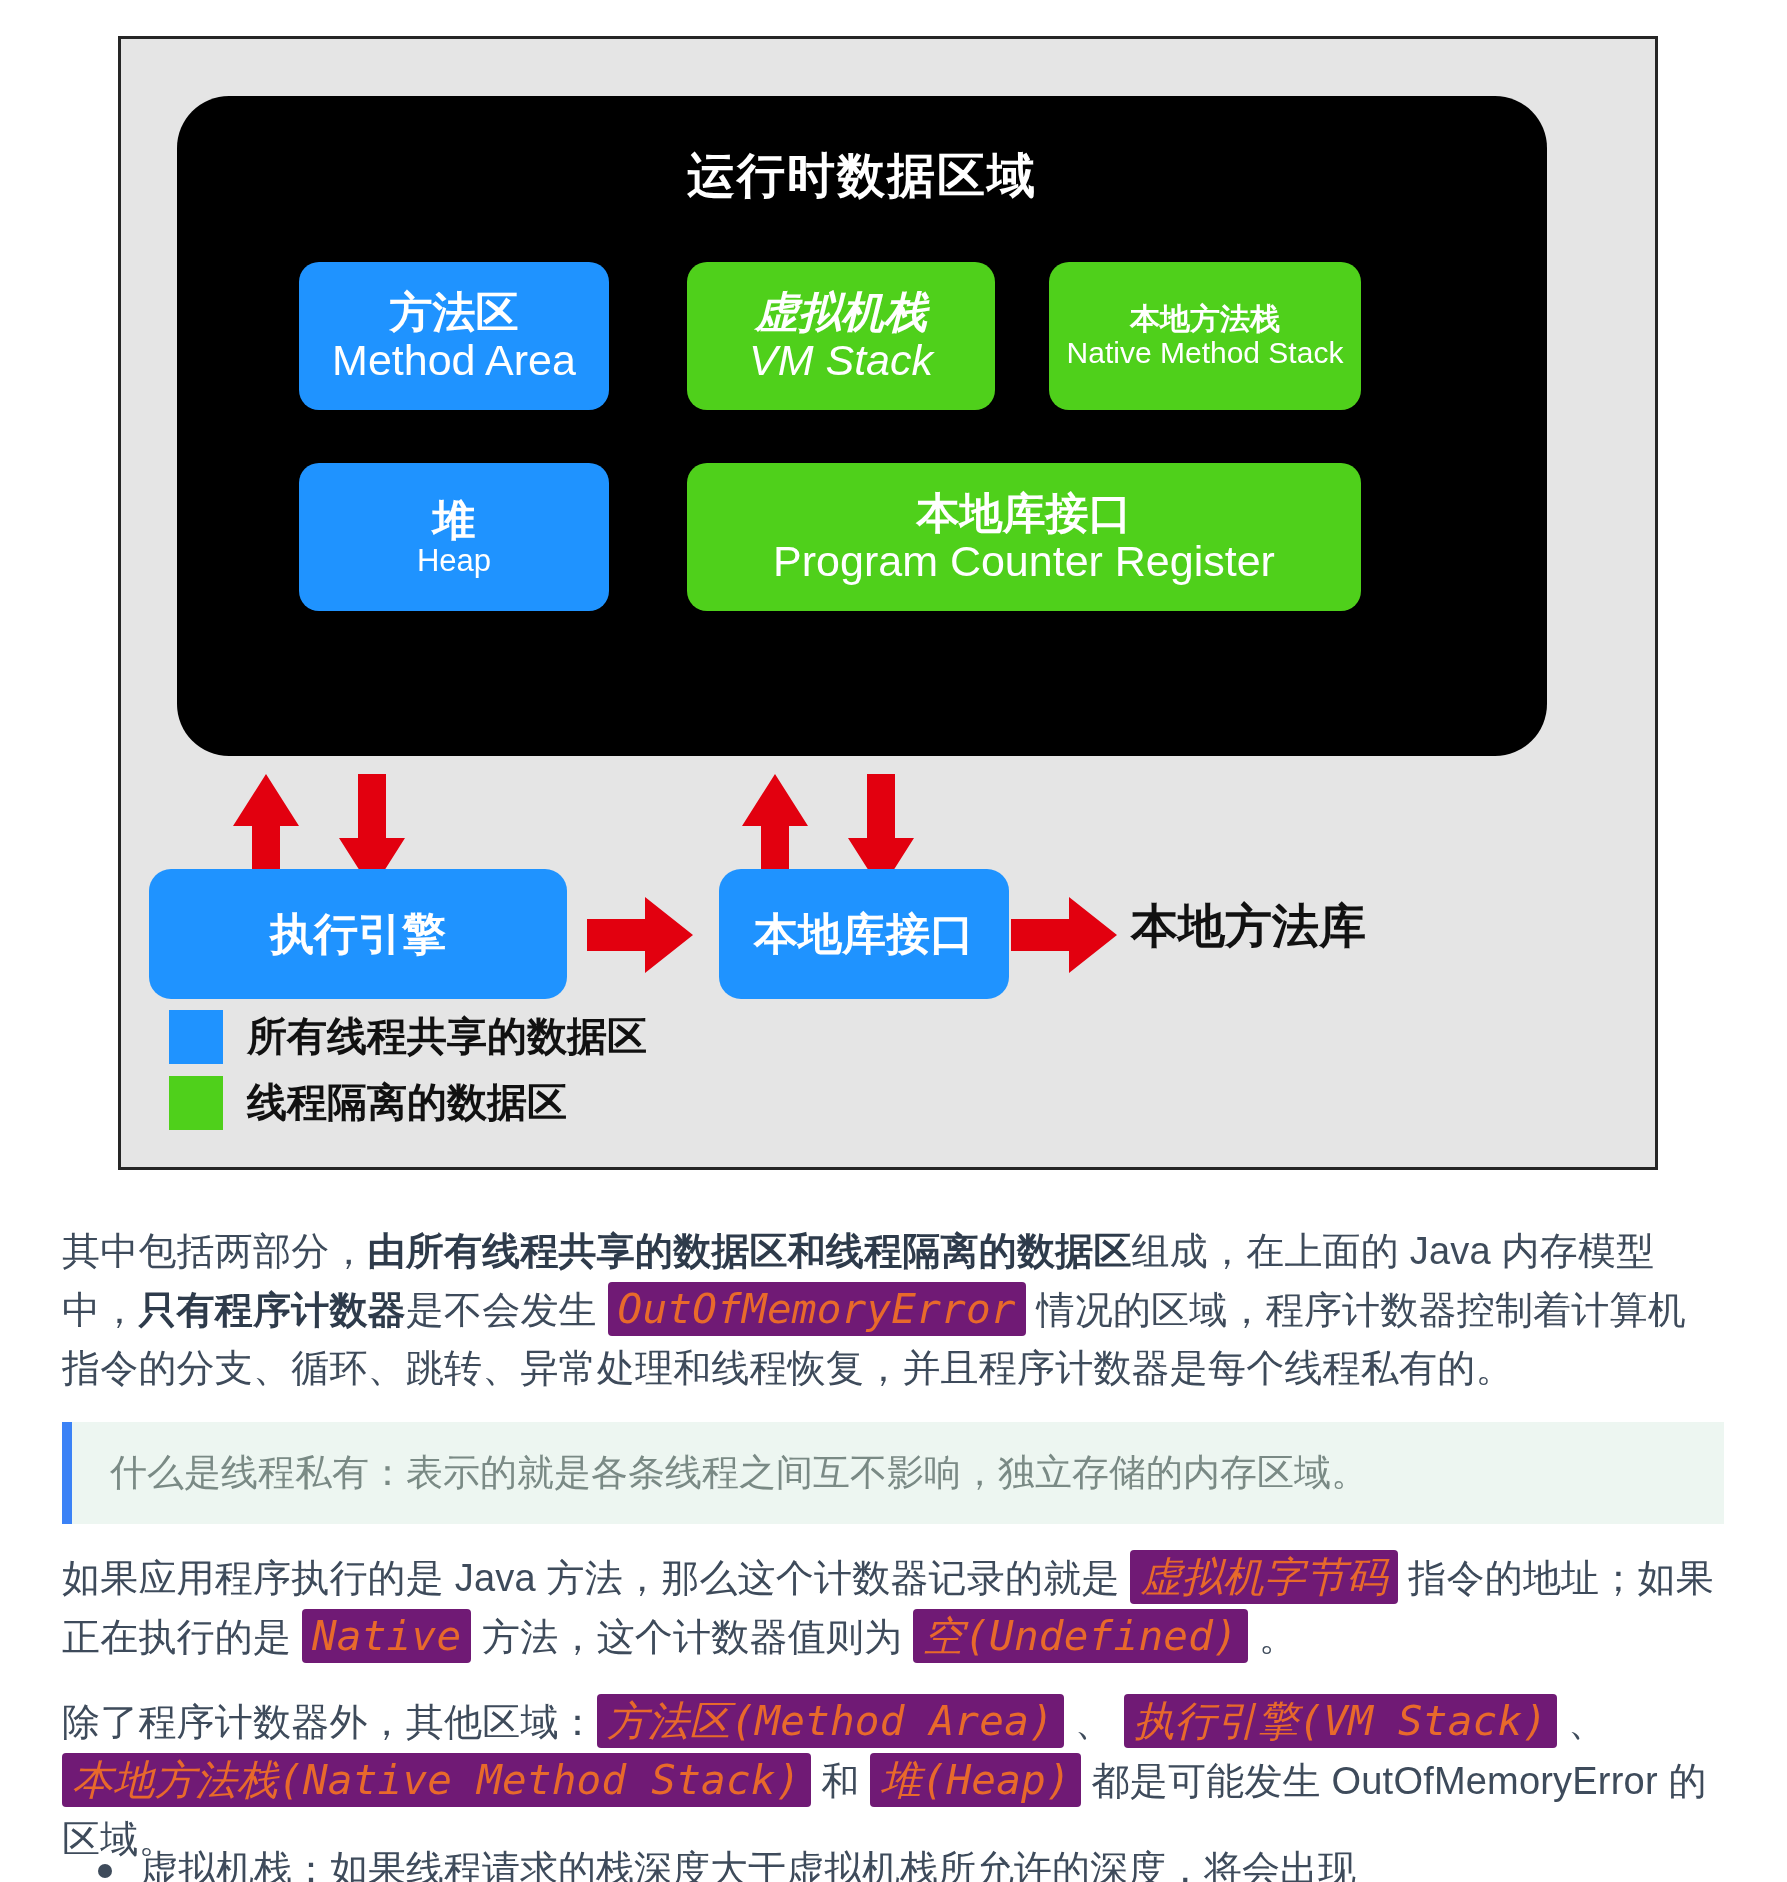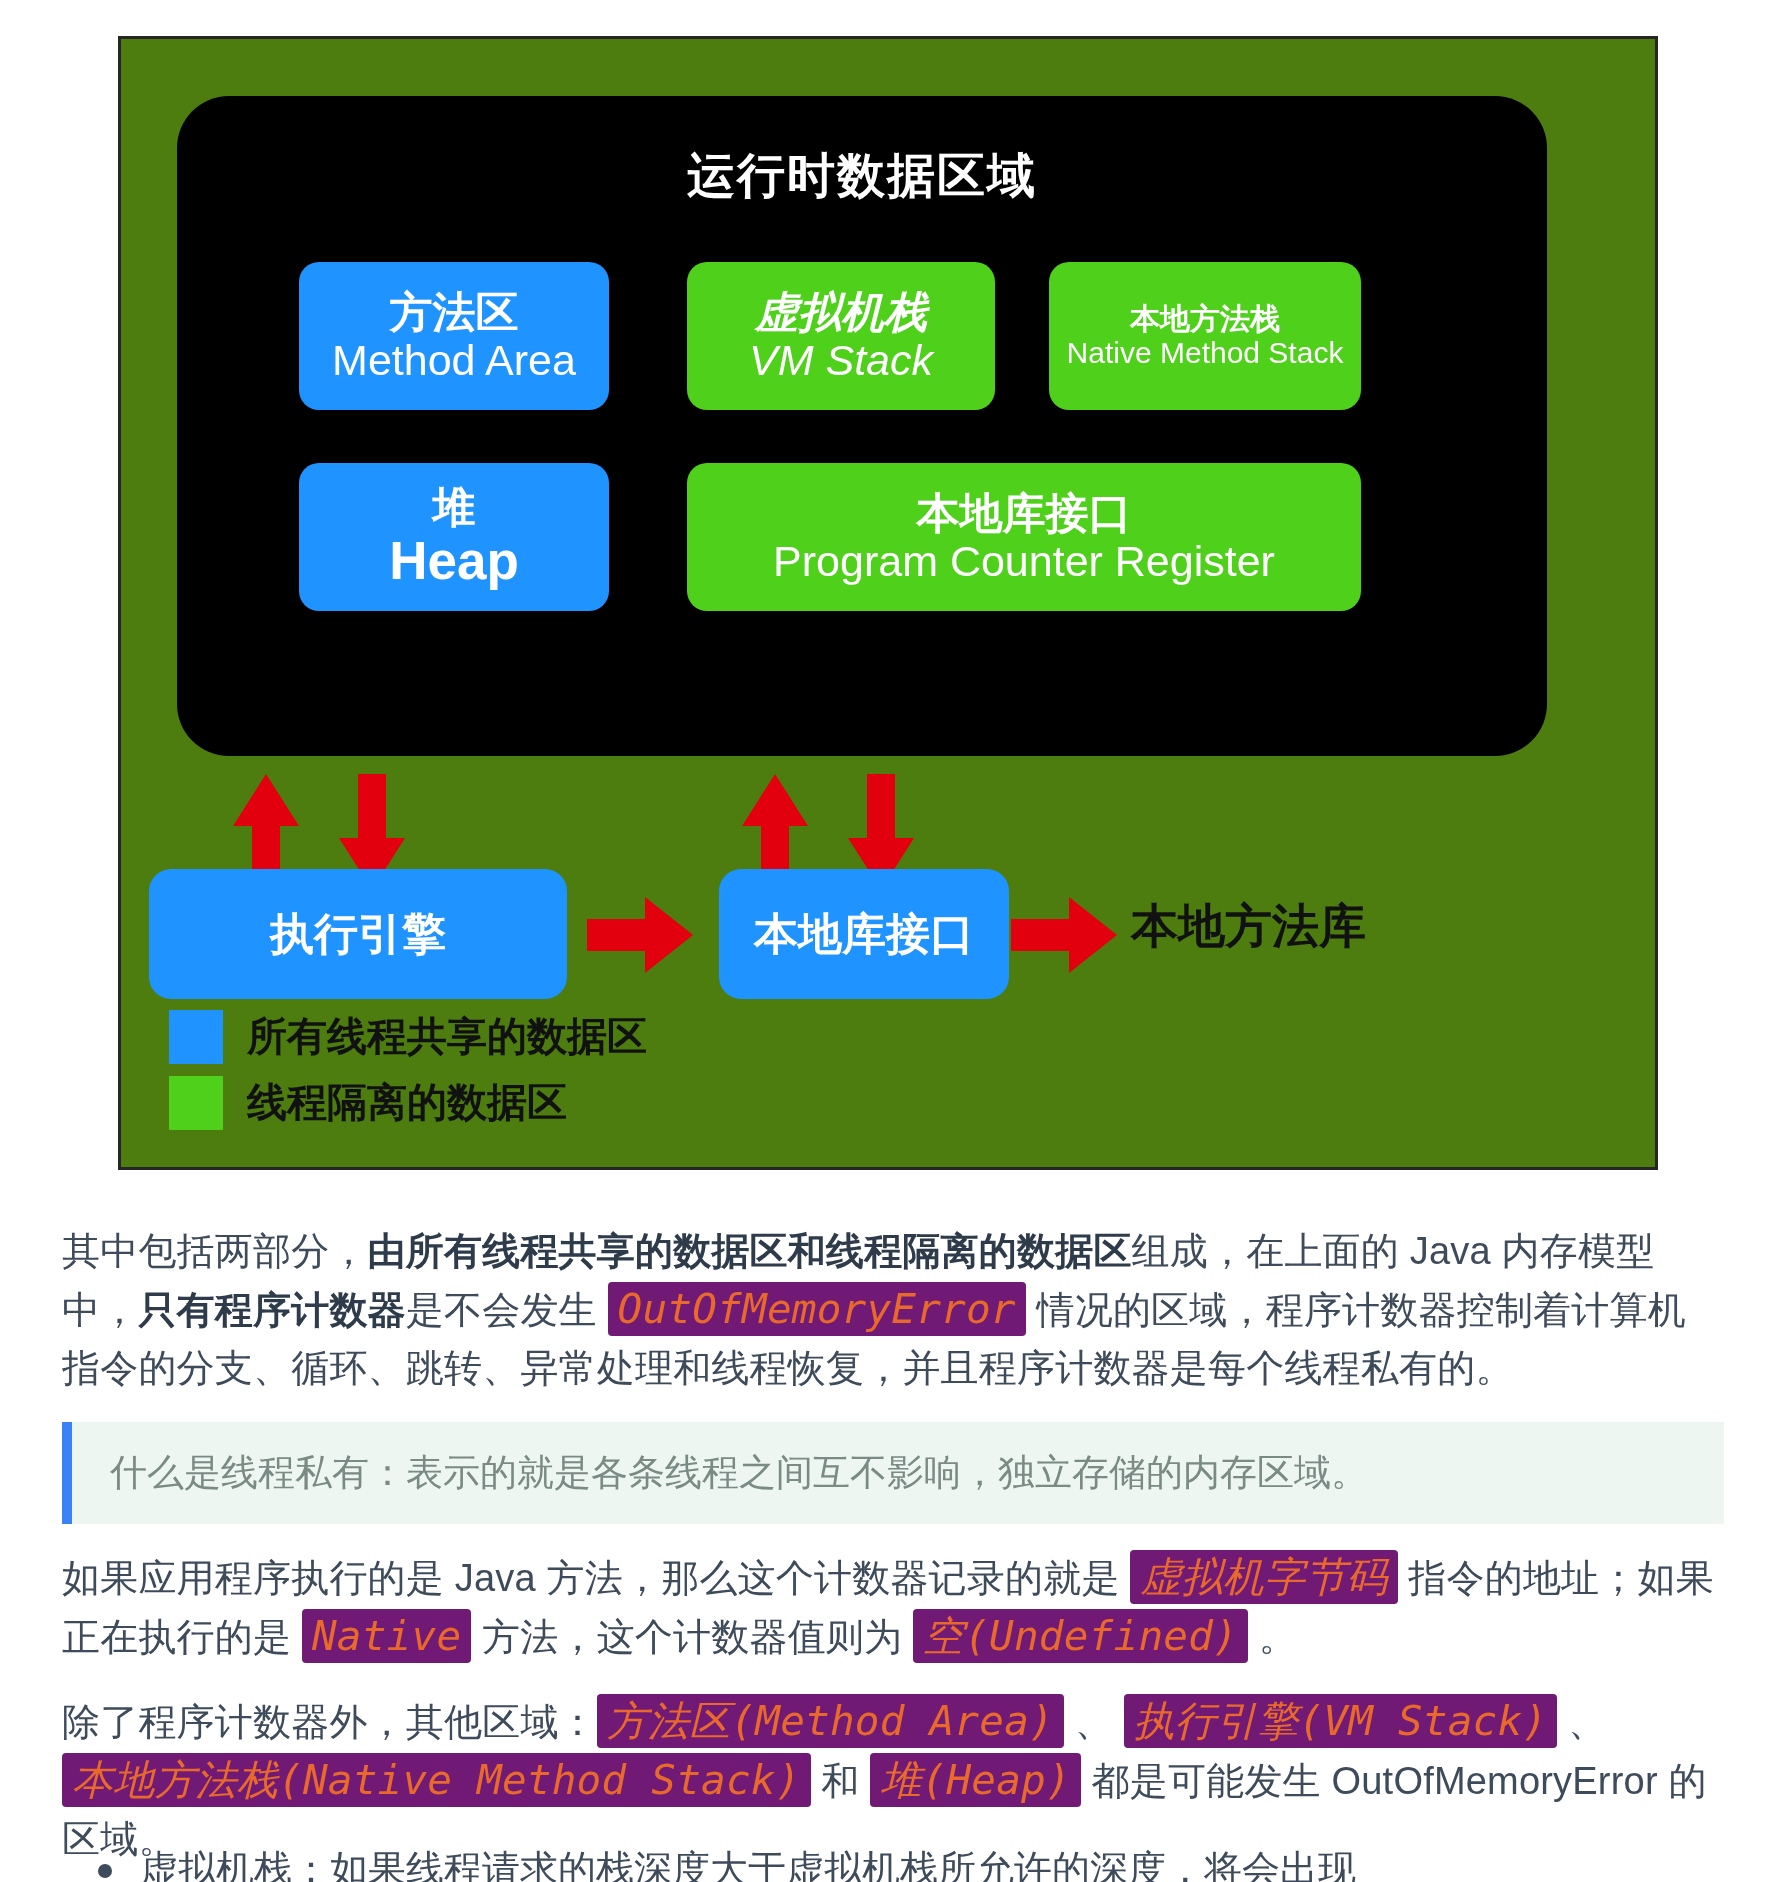--- a/index.html
+++ b/index.html
@@ -30,7 +30,7 @@
     width: 1540px;
     height: 1134px;
     border: 3px solid #262626;
-    background: #4d7c0f;
+    background: #e5e5e5;
     box-sizing: border-box;
   }
   .runtime-panel {

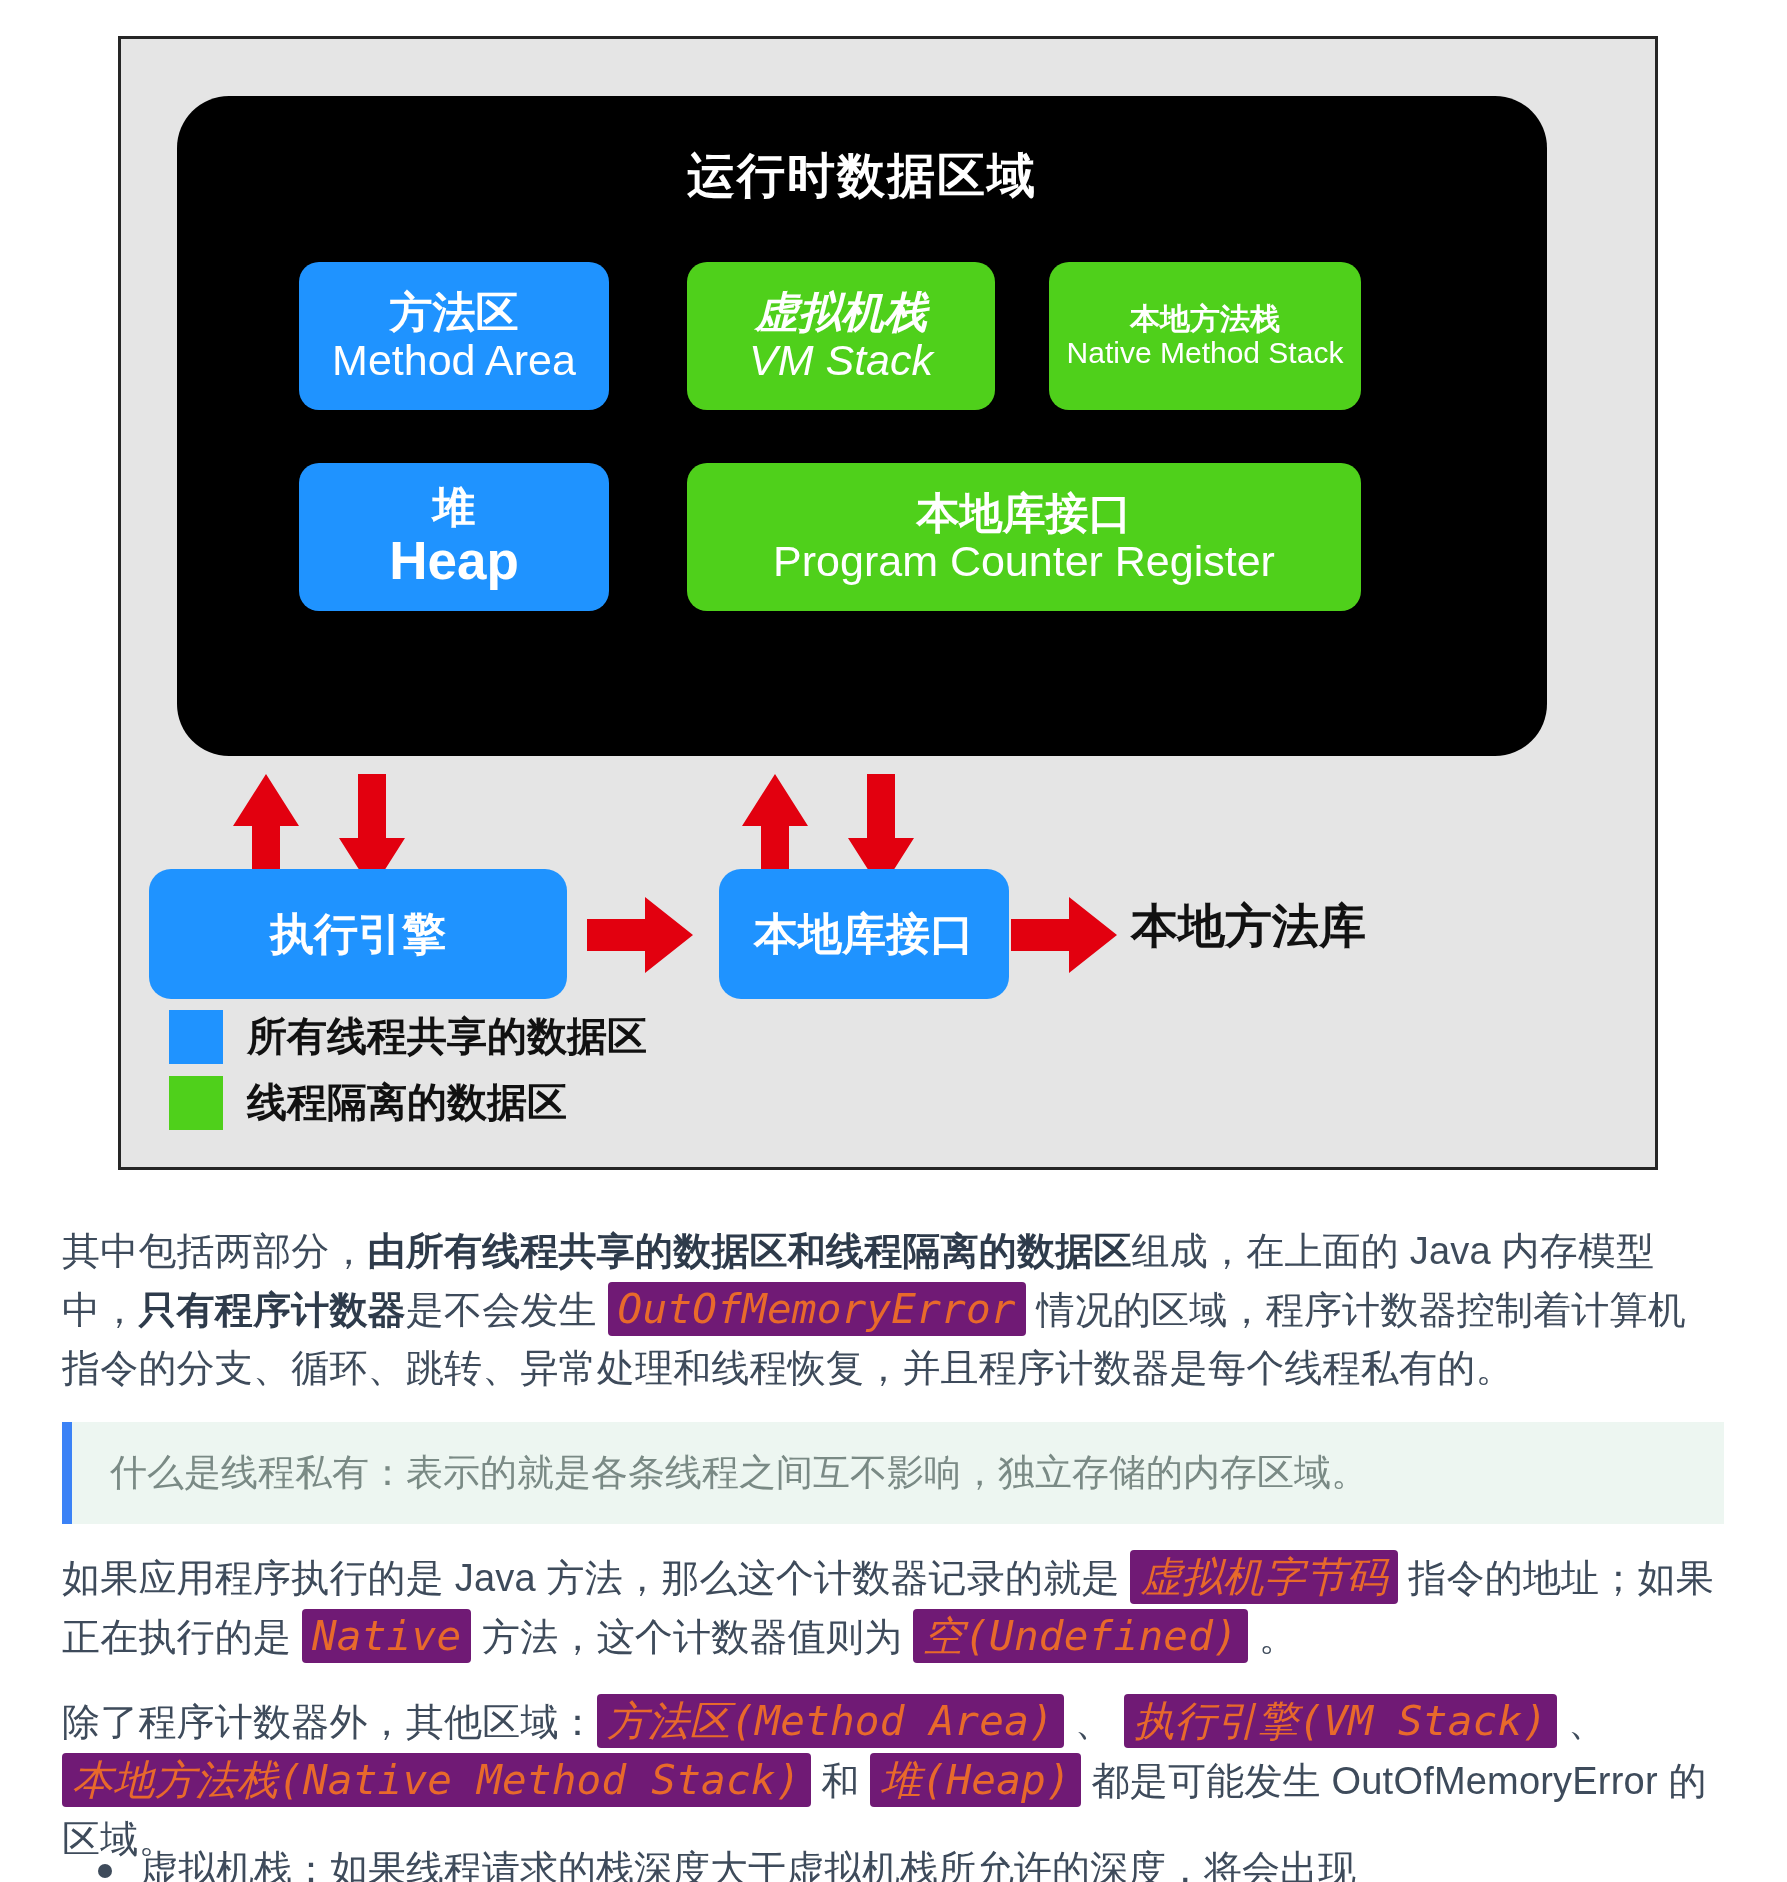--- a/index.html
+++ b/index.html
@@ -82,7 +82,7 @@
 
   #box-heap { left: 122px; top: 367px; width: 310px; height: 148px; background: #1f93ff; }
   #box-heap .cn { font-size: 43px; }
-  #box-heap .en { font-size: 53px; font-weight: bold; }
+  #box-heap .en { font-size: 31px; }
 
   #box-pc { left: 510px; top: 367px; width: 674px; height: 148px; background: #4fd01b; }
   #box-pc .cn { font-size: 43px; }

